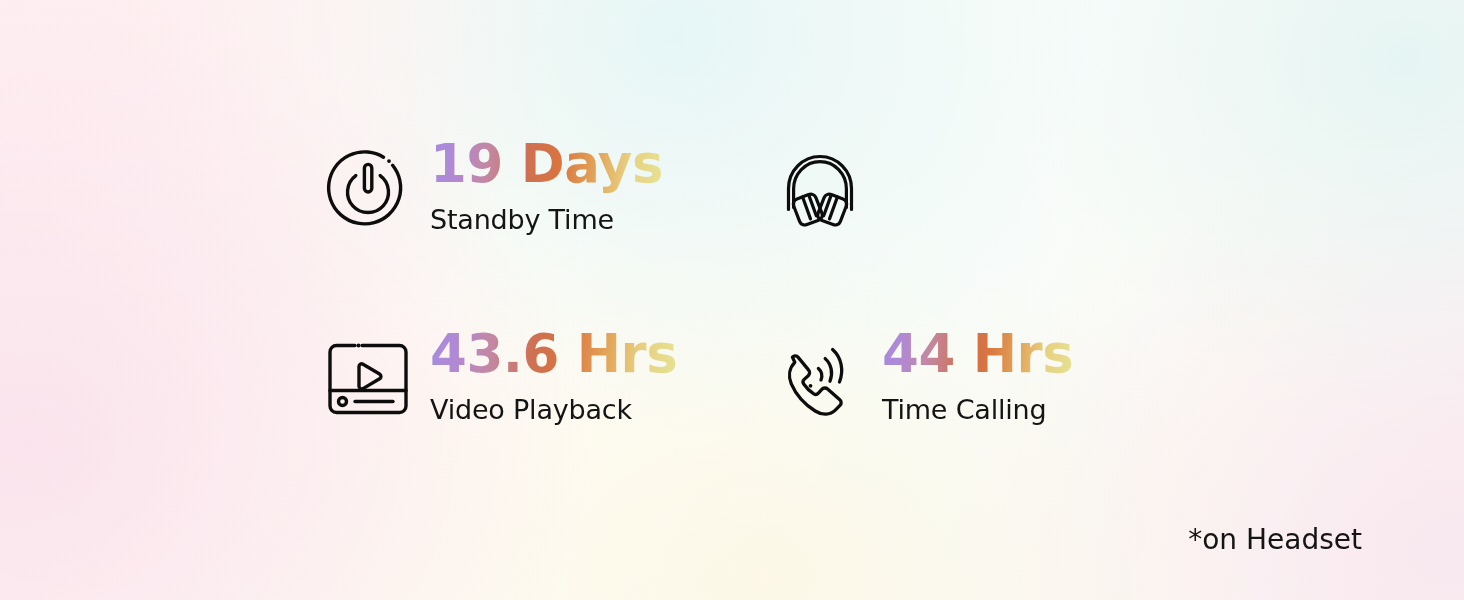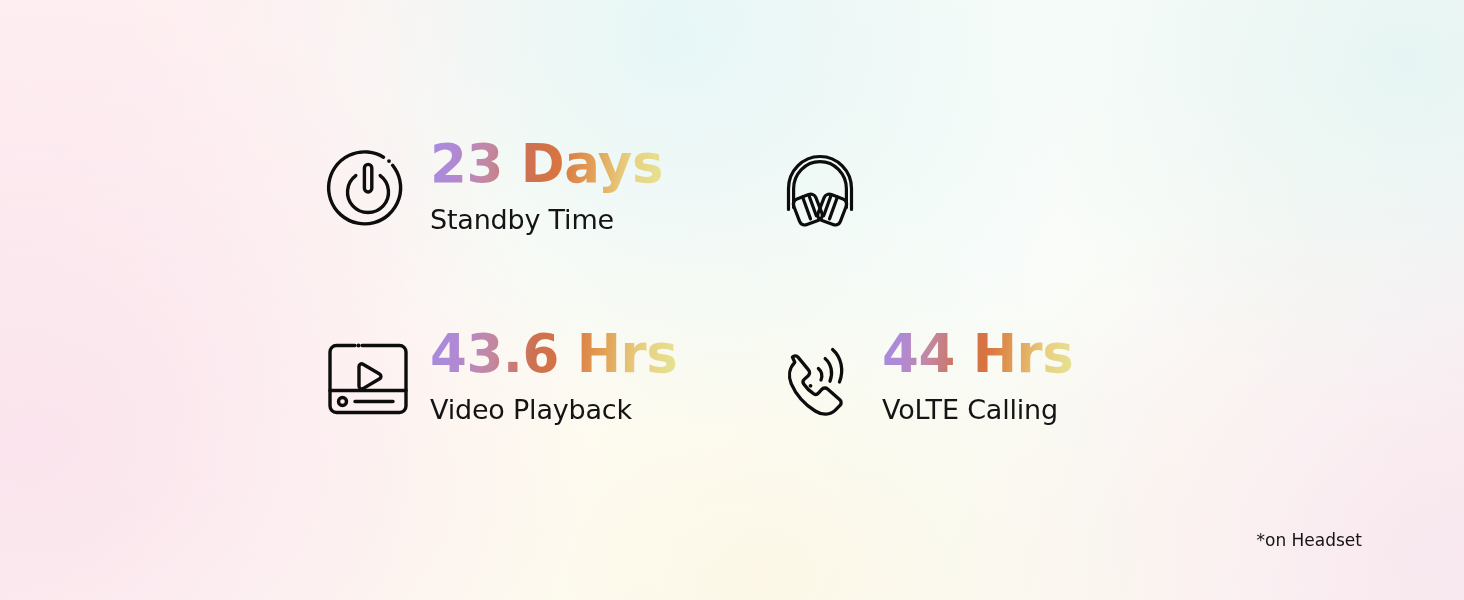--- a/index.html
+++ b/index.html
@@ -126,7 +126,7 @@
         </svg>
       </div>
       <div class="stat-text">
-        <div class="stat-value">23 Days</div>
+        <div class="stat-value">19 Days</div>
         <div class="stat-label">Standby Time</div>
       </div>
     </div>

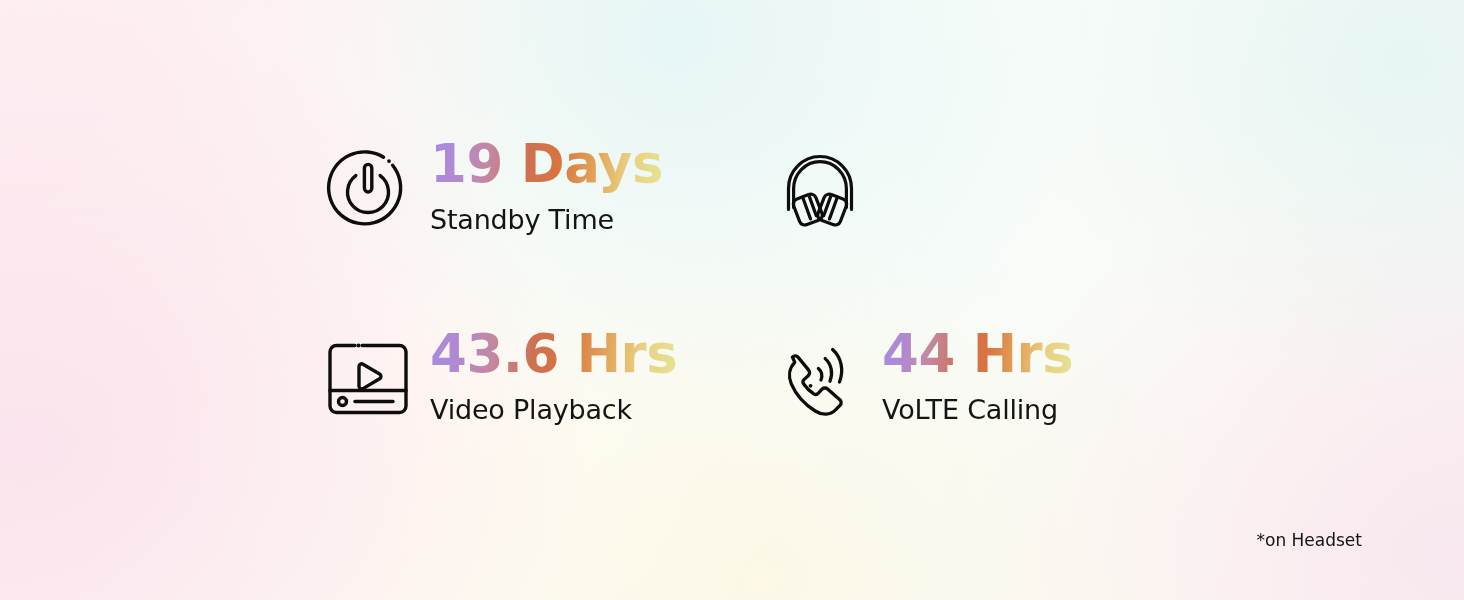--- a/index.html
+++ b/index.html
@@ -175,7 +175,7 @@
       </div>
       <div class="stat-text">
         <div class="stat-value">44 Hrs</div>
-        <div class="stat-label">VoLTE Calling</div>
+        <div class="stat-label">Time Calling</div>
       </div>
     </div>
 

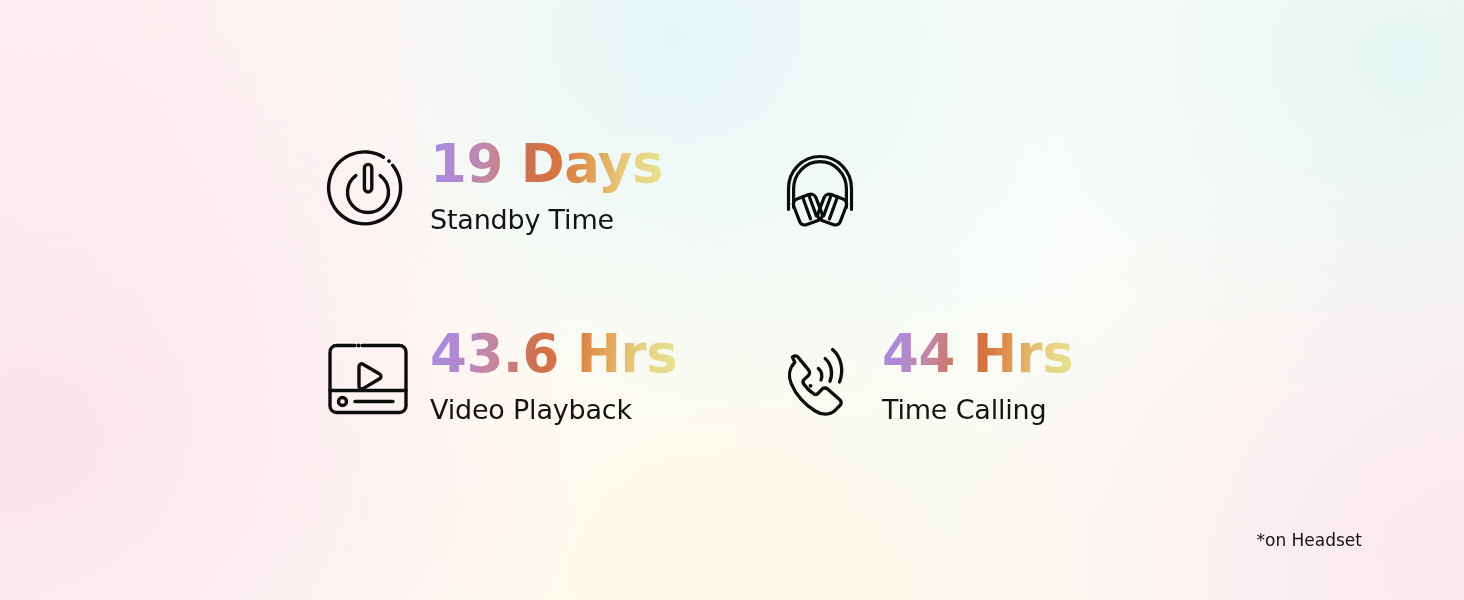--- a/index.html
+++ b/index.html
@@ -103,7 +103,7 @@
     right: 102px;
     top: 524px;
     font-family: "DejaVu Sans", "Liberation Sans", sans-serif;
-    font-size: 17px;
+    font-size: 28px;
     line-height: 32px;
     color: #141414;
     white-space: nowrap;

